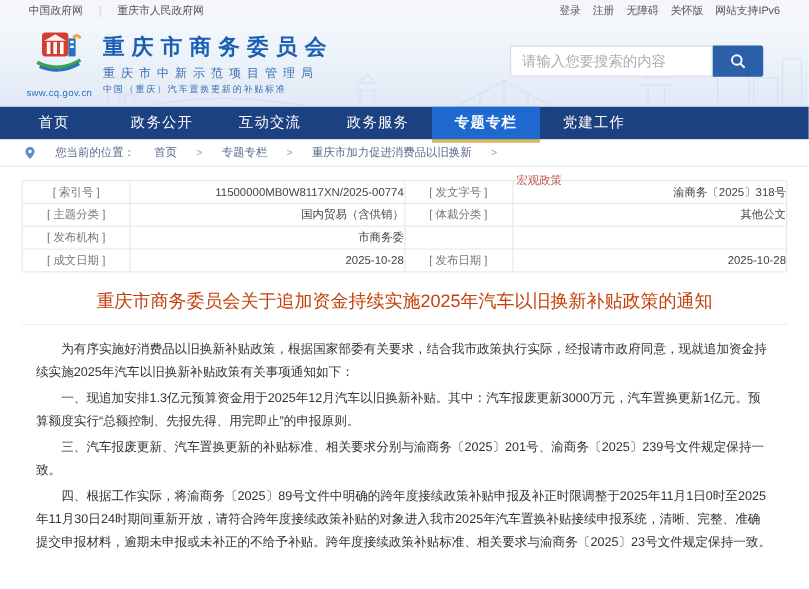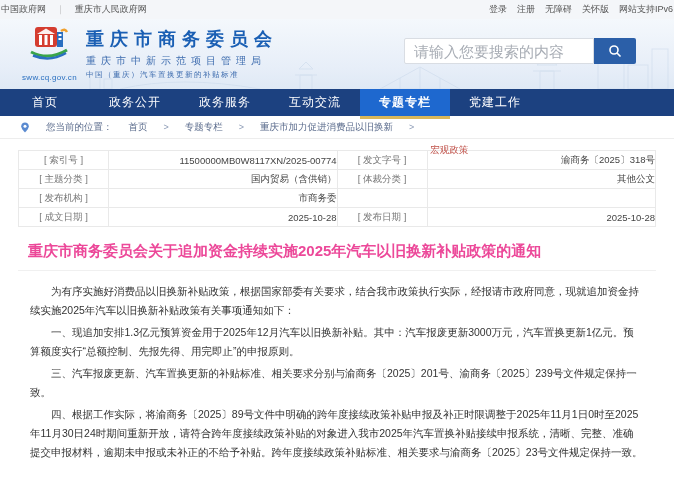--- a/index.html
+++ b/index.html
@@ -8,7 +8,7 @@
 
   
   .topbar { height:19px; background:#f4f6f9; display:flex; justify-content:space-between;
-    align-items:center; padding:0 1px; font-size:9px; color:#555; }
+    align-items:center; padding:0 24px; font-size:9px; color:#555; }
   .topbar a { color:#555; text-decoration:none; }
   .topbar .left, .topbar .right { display:flex; align-items:center; gap:10px; }
   .topbar .sep { color:#bbb; }

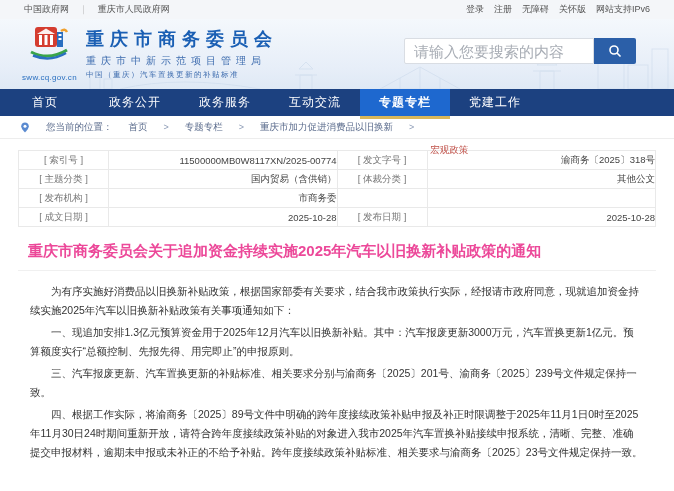--- a/index.html
+++ b/index.html
@@ -26,8 +26,8 @@
   .subtitle2 { font-size:7.5px; color:#3f6daf; letter-spacing:1.5px; margin-top:2px; white-space:nowrap; }
 
   .search-area { position:absolute; right:38px; top:19px; display:flex; z-index:2; }
-  .search-input { width:190px; height:26px; border:1px solid #d9dde3; background:#fff;
-    font-size:15px; padding:0 9px; color:#333; outline:none; border-radius:2px 0 0 2px; }
+  .search-input { width:169px; height:26px; border:1px solid #d9dde3; background:#fff;
+    font-size:12px; padding:0 9px; color:#333; outline:none; border-radius:2px 0 0 2px; }
   .search-input::placeholder { color:#a8adb5; }
   .search-btn { width:42px; height:26px; background:#2b5fa8; border:none; cursor:pointer;
     display:flex; align-items:center; justify-content:center; border-radius:0 2px 2px 0; }

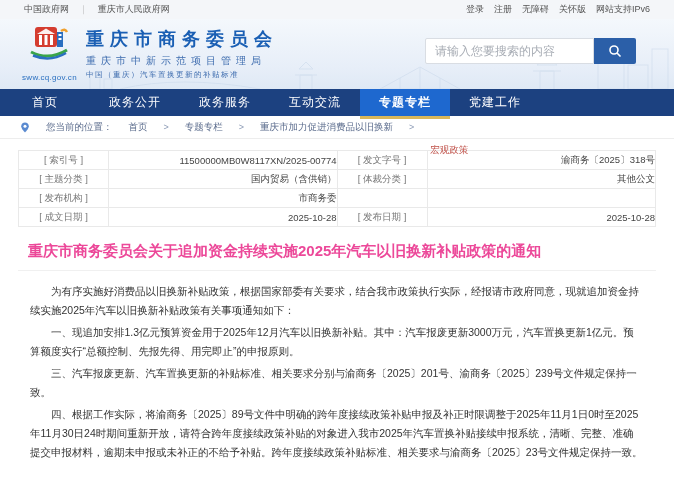--- a/index.html
+++ b/index.html
@@ -131,8 +131,8 @@
 <nav class="navbar">
   <a href="#" class="nav-item">首页</a>
   <a href="#" class="nav-item">政务公开</a>
+  <a href="#" class="nav-item">互动交流</a>
   <a href="#" class="nav-item">政务服务</a>
-  <a href="#" class="nav-item">互动交流</a>
   <a href="#" class="nav-item active">专题专栏</a>
   <a href="#" class="nav-item">党建工作</a>
 </nav>

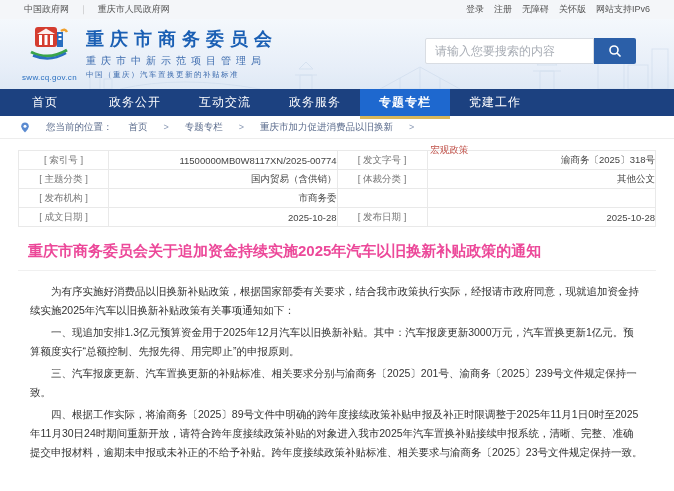--- a/index.html
+++ b/index.html
@@ -52,7 +52,7 @@
   .meta-table td.lbl { width:90px; text-align:center; color:#777; }
   .meta-table td.val { padding-left:12px; color:#444;text-align:right; }
 
-  .doc-title { font-size:15px; font-weight:bold; color:#ec4899;
+  .doc-title { text-align:center; font-size:15px; font-weight:normal; color:#c2410c;
     margin:15px 10px 9px; }
   .title-rule { border:none; border-top:1px solid #f0f0f0; margin:0 0 6px; }
 

